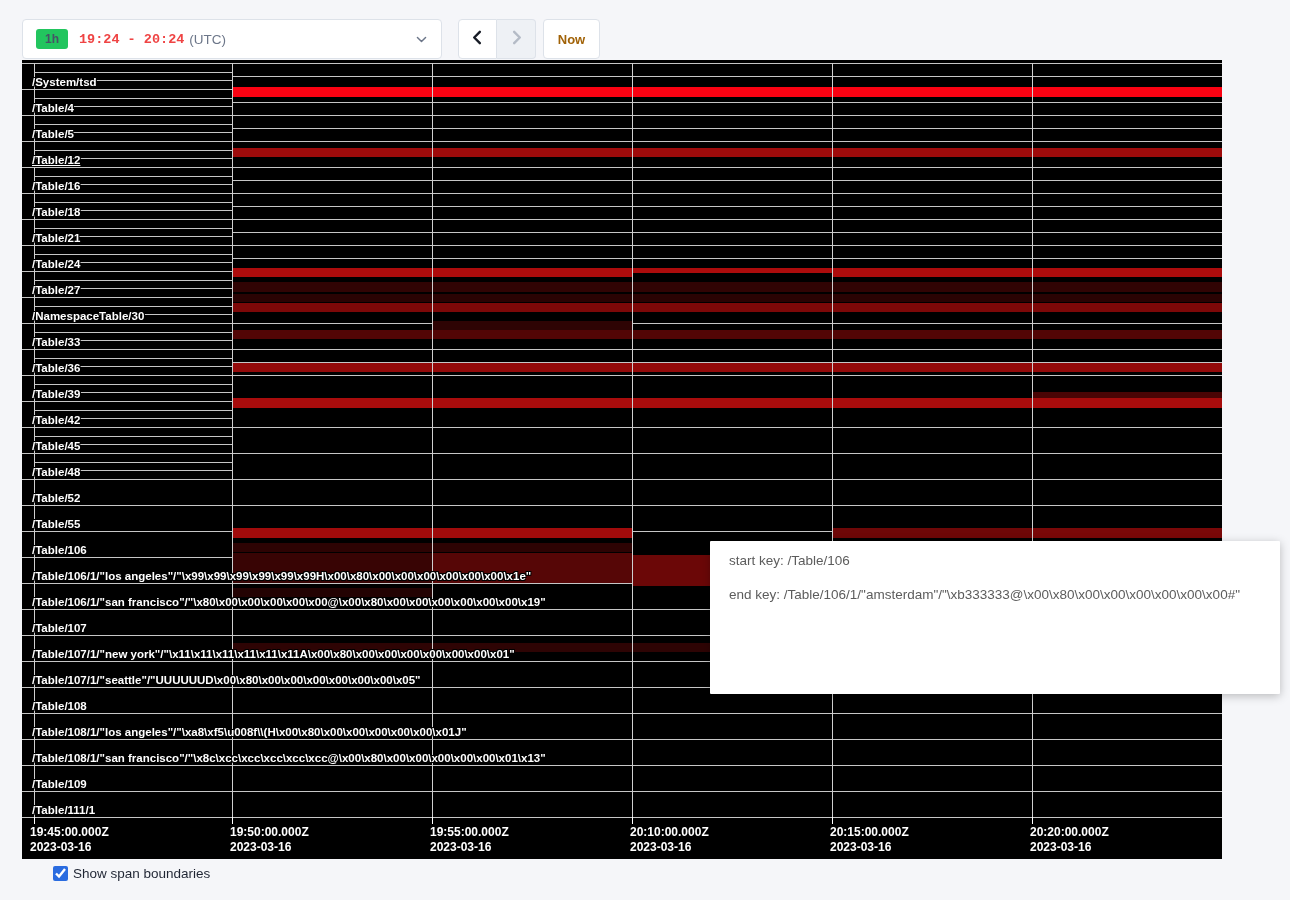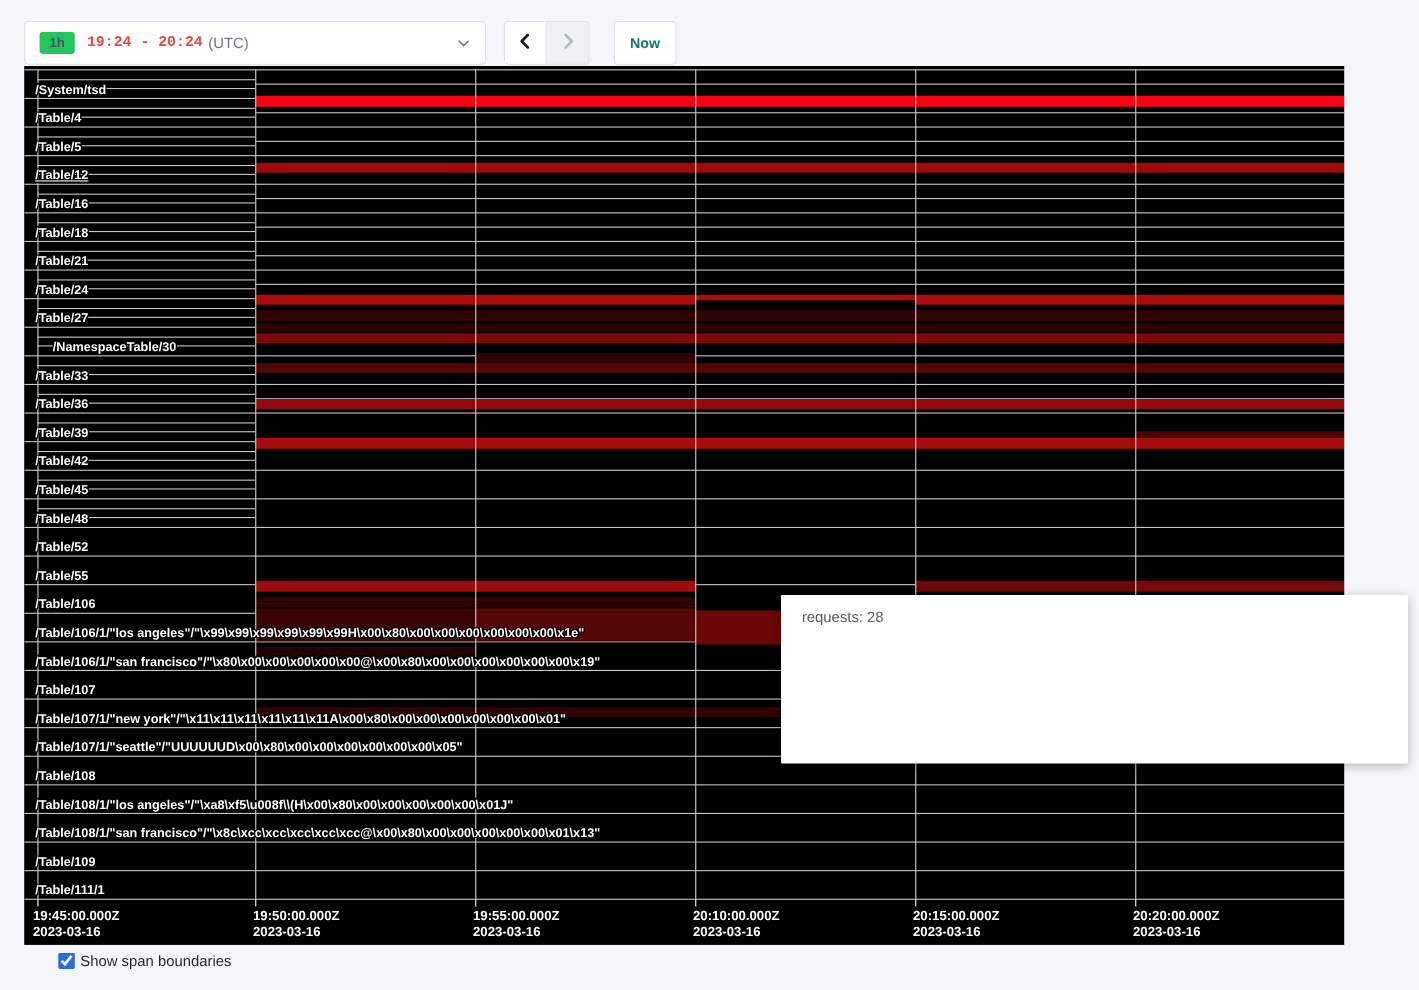--- a/index.html
+++ b/index.html
@@ -19,8 +19,8 @@
     display:flex;align-items:center;justify-content:center;padding:0;cursor:pointer;box-sizing:border-box;}
   .nav-btn.prev{border-radius:4px 0 0 4px;}
   .nav-btn.next{border-radius:0 4px 4px 0;background:#eef1f5;border-left:none;cursor:default;}
-  .now-btn{margin-left:22px;min-width:57px;height:40px;background:#fff;border:1px solid #dde2e9;
-    border-radius:4px;font-family:inherit;font-size:13px;font-weight:700;color:#0f766e;cursor:pointer;}
+  .now-btn{margin-left:7px;min-width:57px;height:40px;background:#fff;border:1px solid #dde2e9;
+    border-radius:4px;font-family:inherit;font-size:13px;font-weight:700;color:#a16207;cursor:pointer;}
 
   
   #heatmap{position:absolute;left:22px;top:60px;width:1200px;height:799px;background:#000;overflow:hidden;}

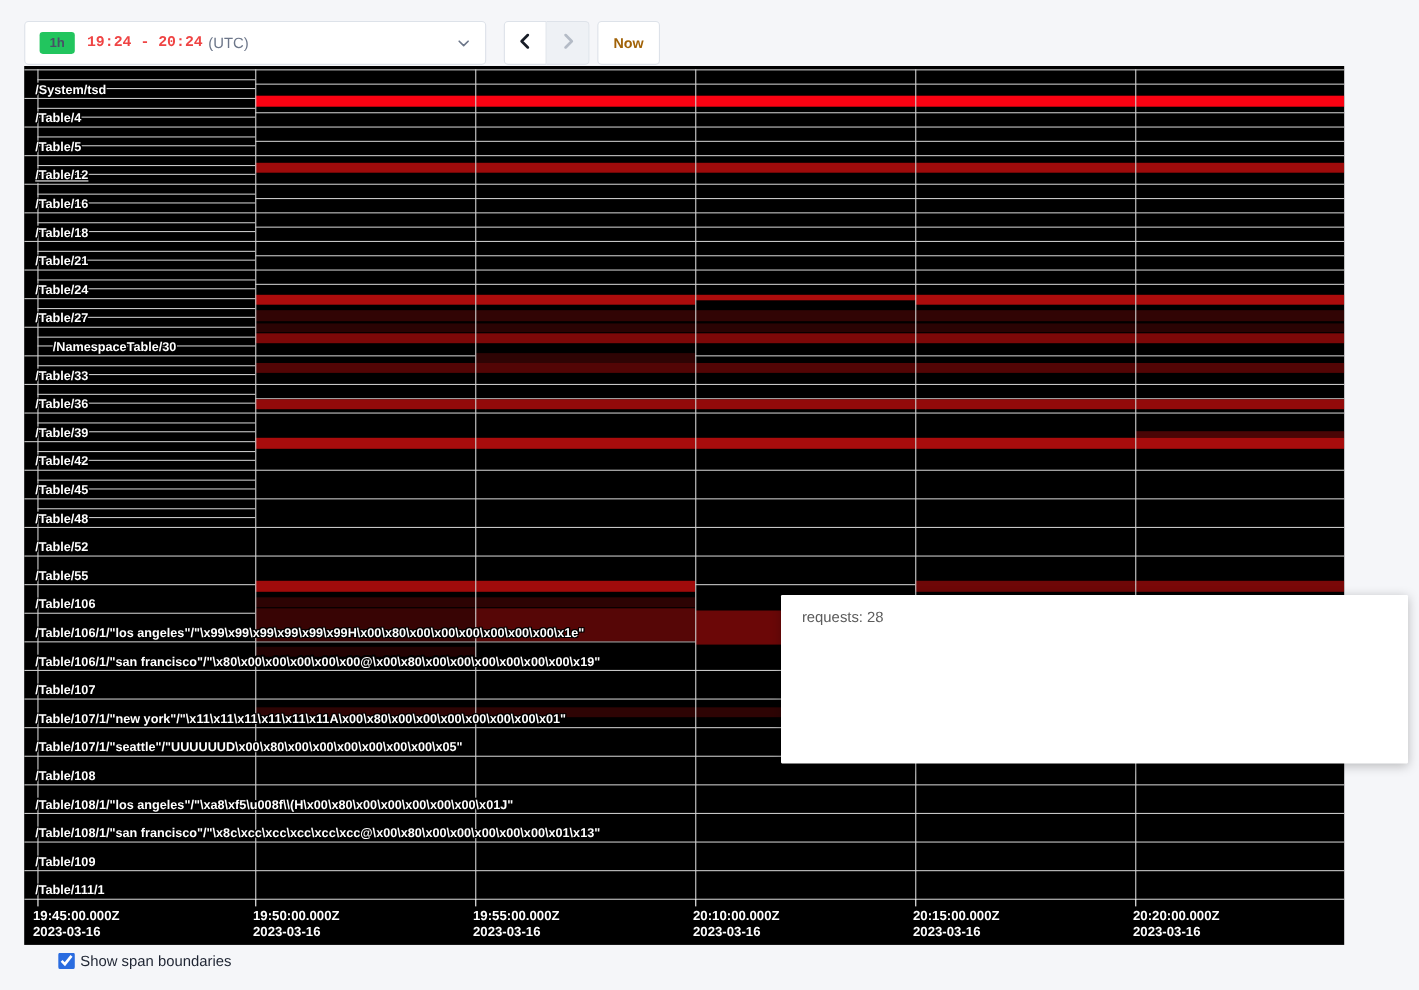--- a/index.html
+++ b/index.html
@@ -188,7 +188,7 @@
     <div class="row-label" style="top: 171px;">/Table/21</div>
     <div class="row-label" style="top: 197px;">/Table/24</div>
     <div class="row-label" style="top: 223px;">/Table/27</div>
-    <div class="row-label" style="top: 249px; margin-left: 16px;">/NamespaceTable/30</div>
+    <div class="row-label" style="top: 249px;">/NamespaceTable/30</div>
     <div class="row-label" style="top: 275px;">/Table/33</div>
     <div class="row-label" style="top: 301px;">/Table/36</div>
     <div class="row-label" style="top: 327px;">/Table/39</div>

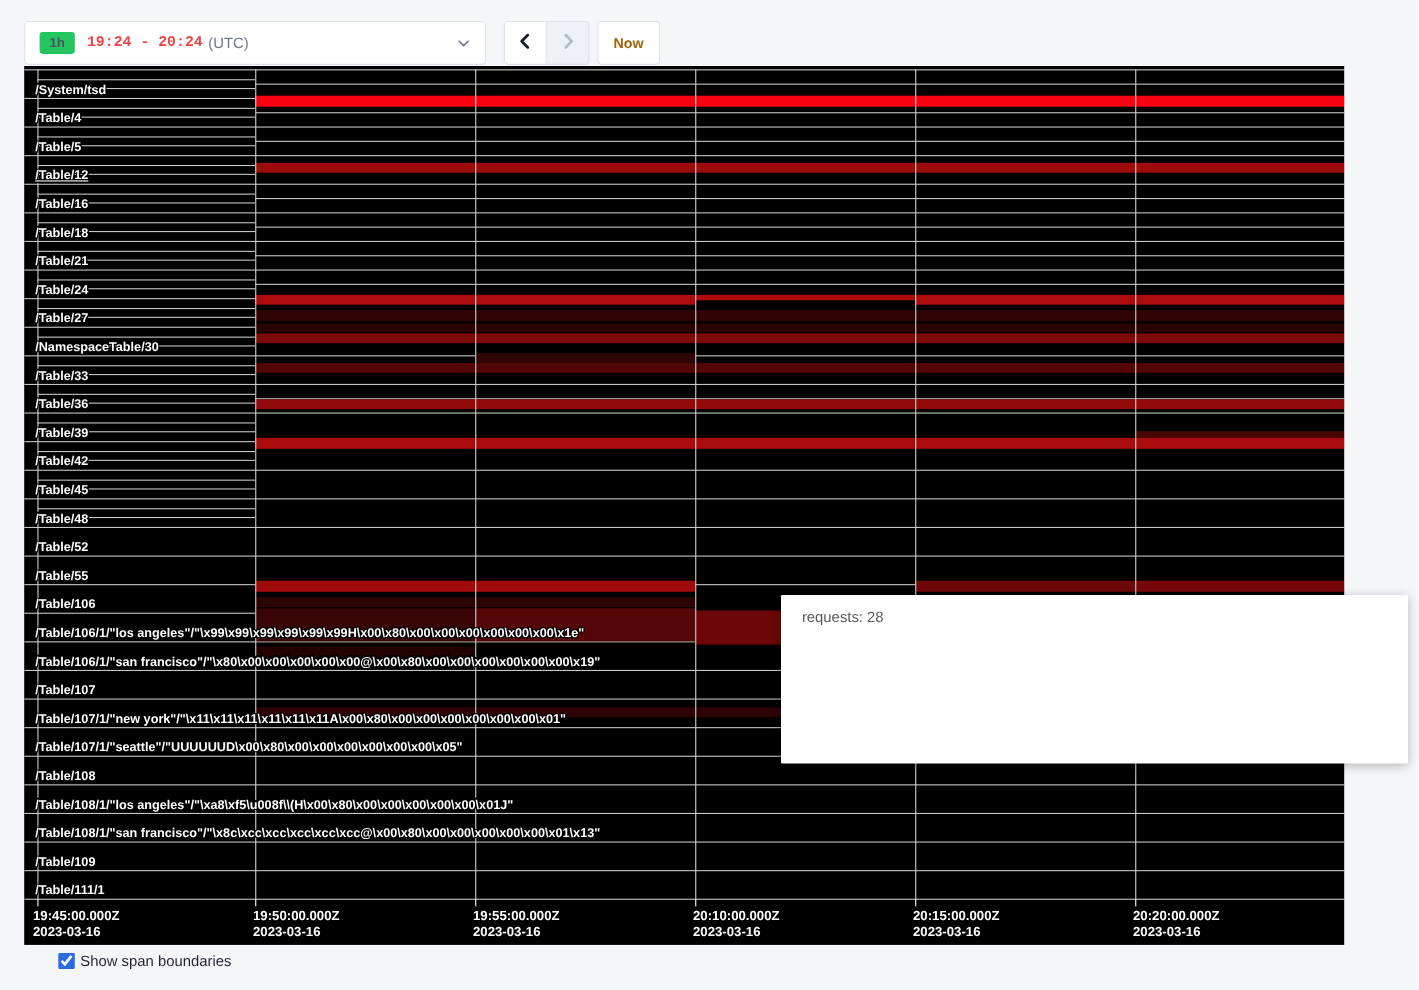--- a/index.html
+++ b/index.html
@@ -223,6 +223,7 @@
   </div>
 
 <div class="tooltip">
+  <p>start key: /Table/106</p>
   <p>requests: 28</p>
 </div>
 

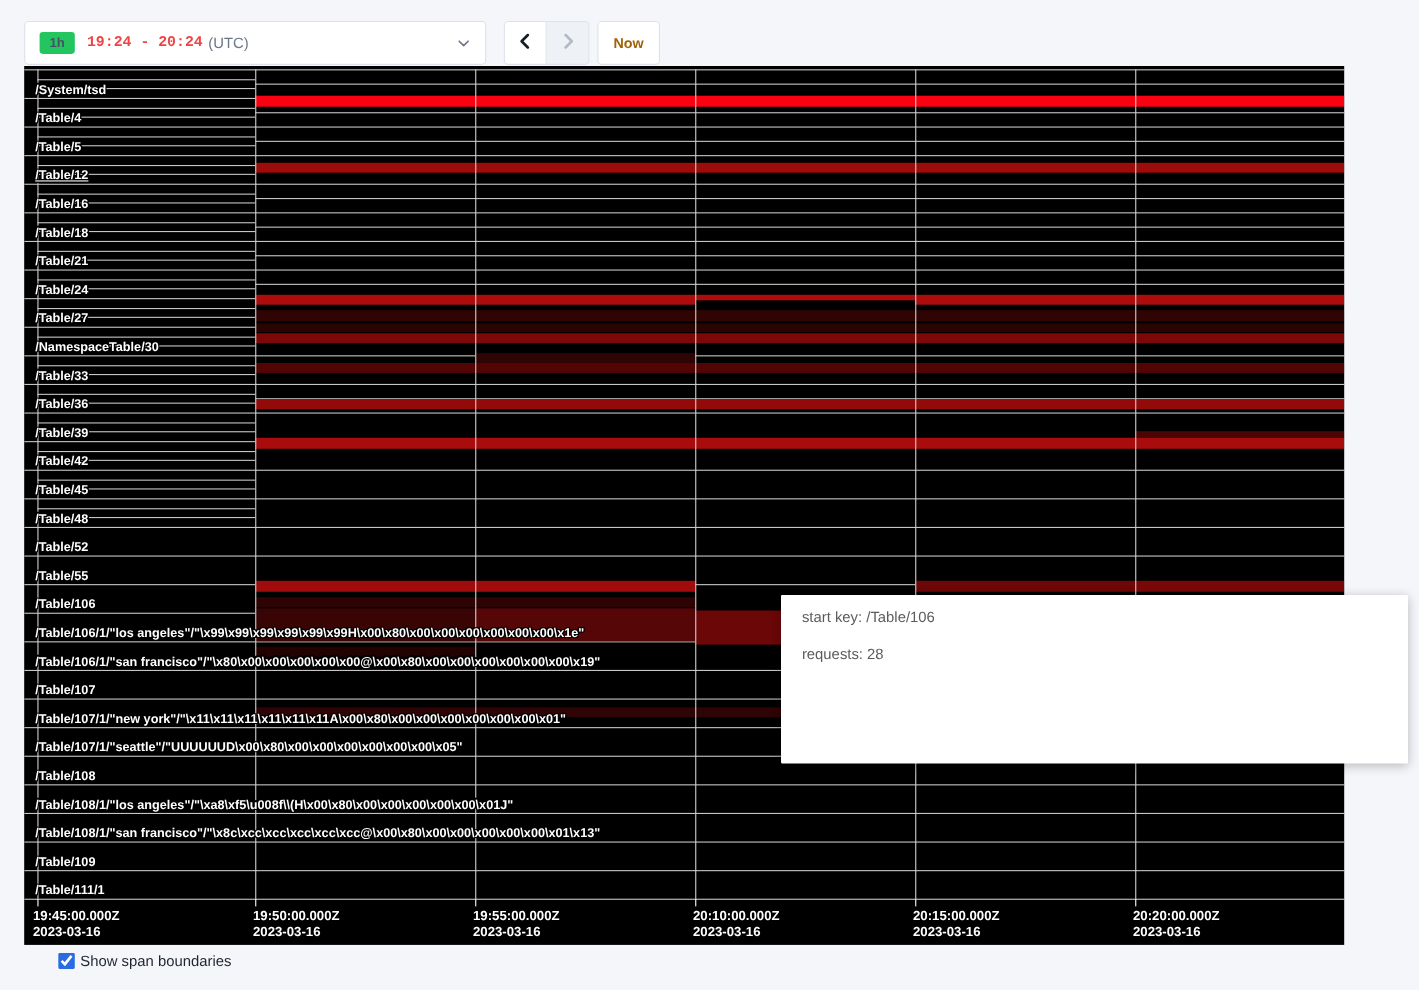--- a/index.html
+++ b/index.html
@@ -224,6 +224,7 @@
 
 <div class="tooltip">
   <p>start key: /Table/106</p>
+  <p>end key: /Table/106/1/"amsterdam"/"\xb333333@\x00\x80\x00\x00\x00\x00\x00\x00#"</p>
   <p>requests: 28</p>
 </div>
 

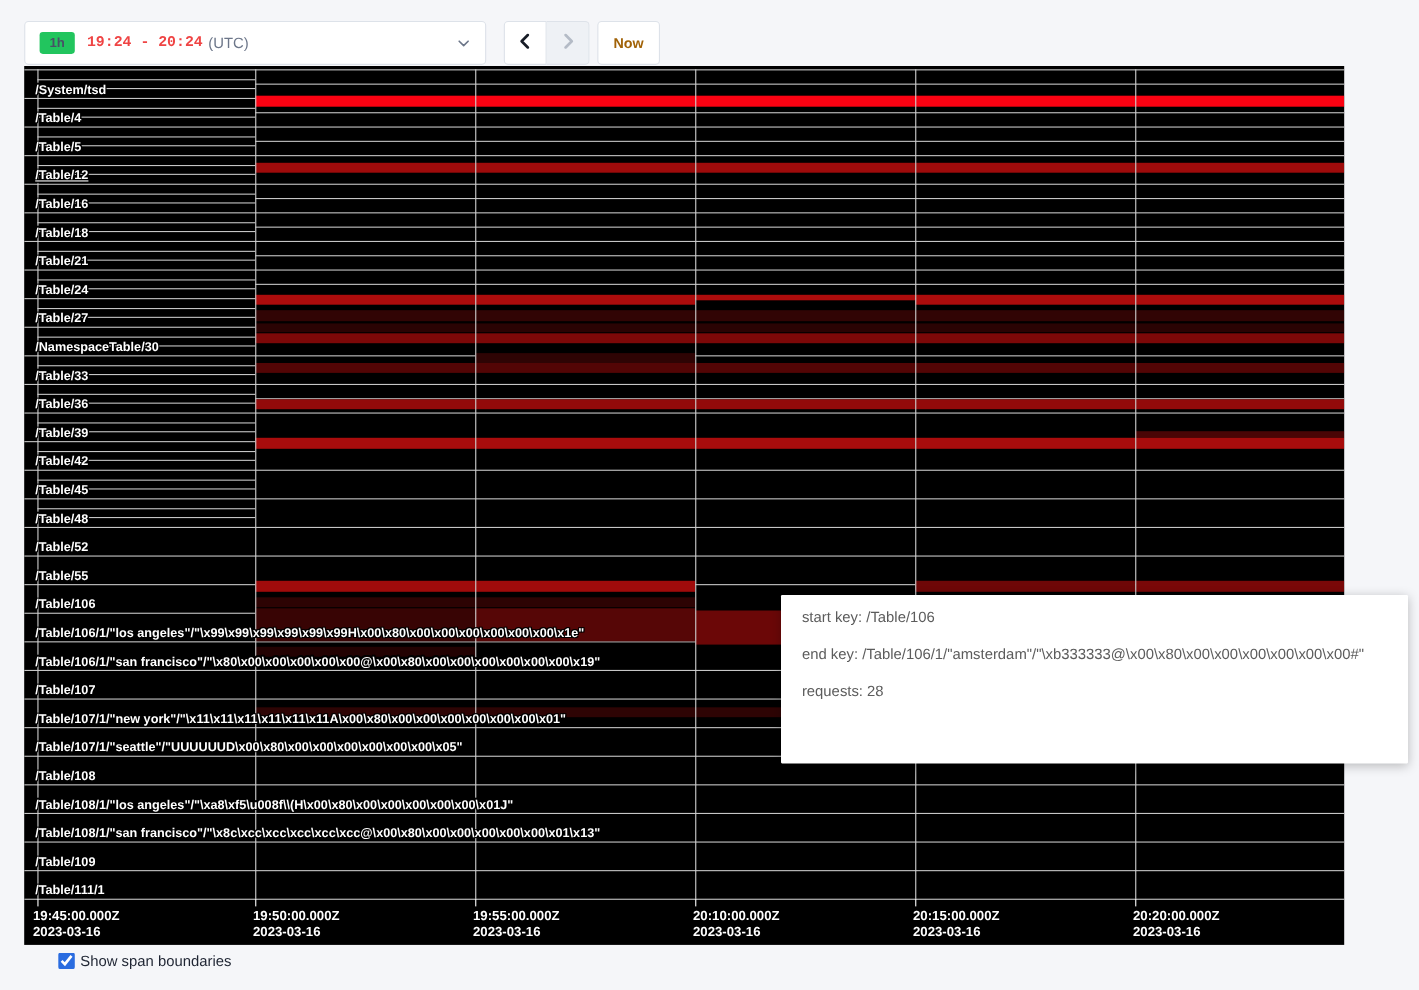--- a/index.html
+++ b/index.html
@@ -225,7 +225,6 @@
 <div class="tooltip">
   <p>start key: /Table/106</p>
   <p>end key: /Table/106/1/"amsterdam"/"\xb333333@\x00\x80\x00\x00\x00\x00\x00\x00#"</p>
-  <p>requests: 28</p>
 </div>
 
 <label class="footer-check">

